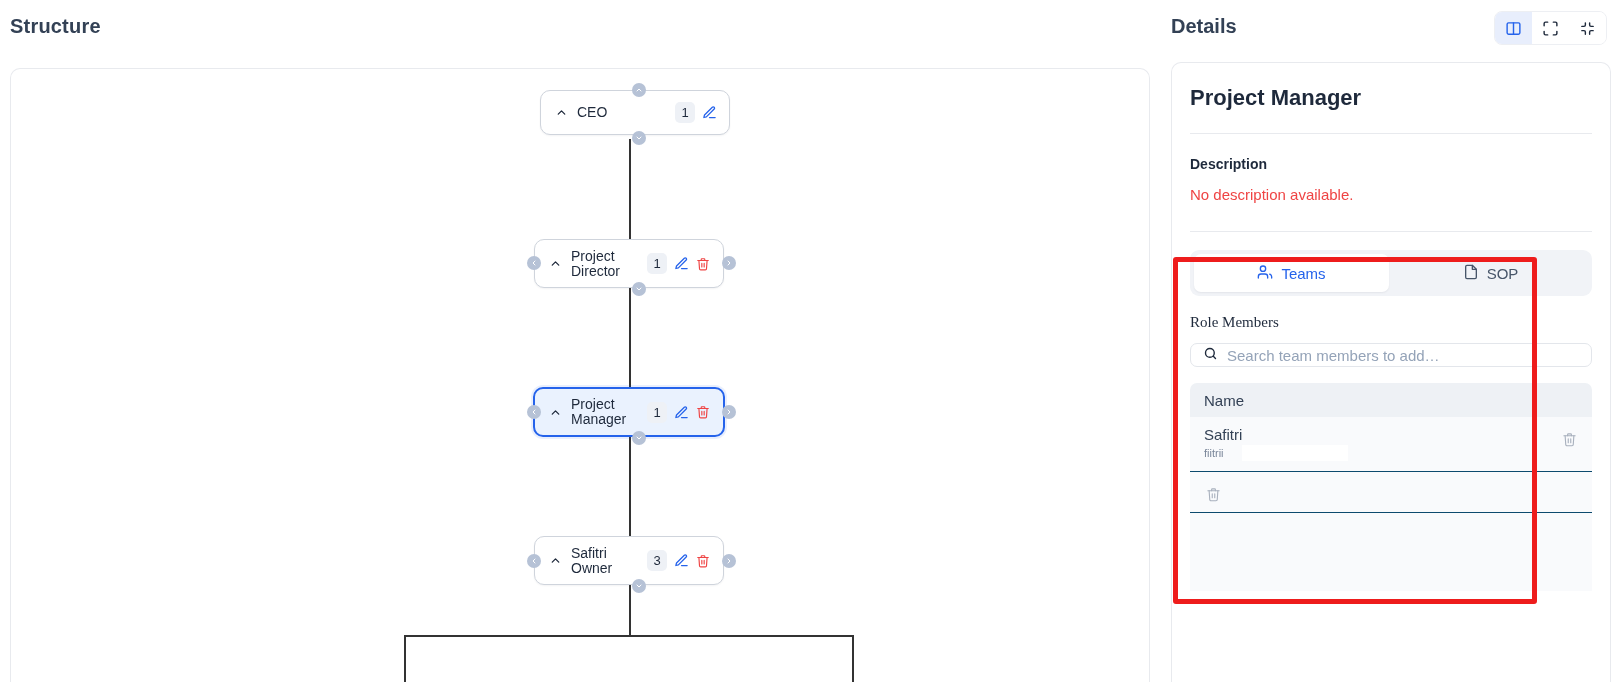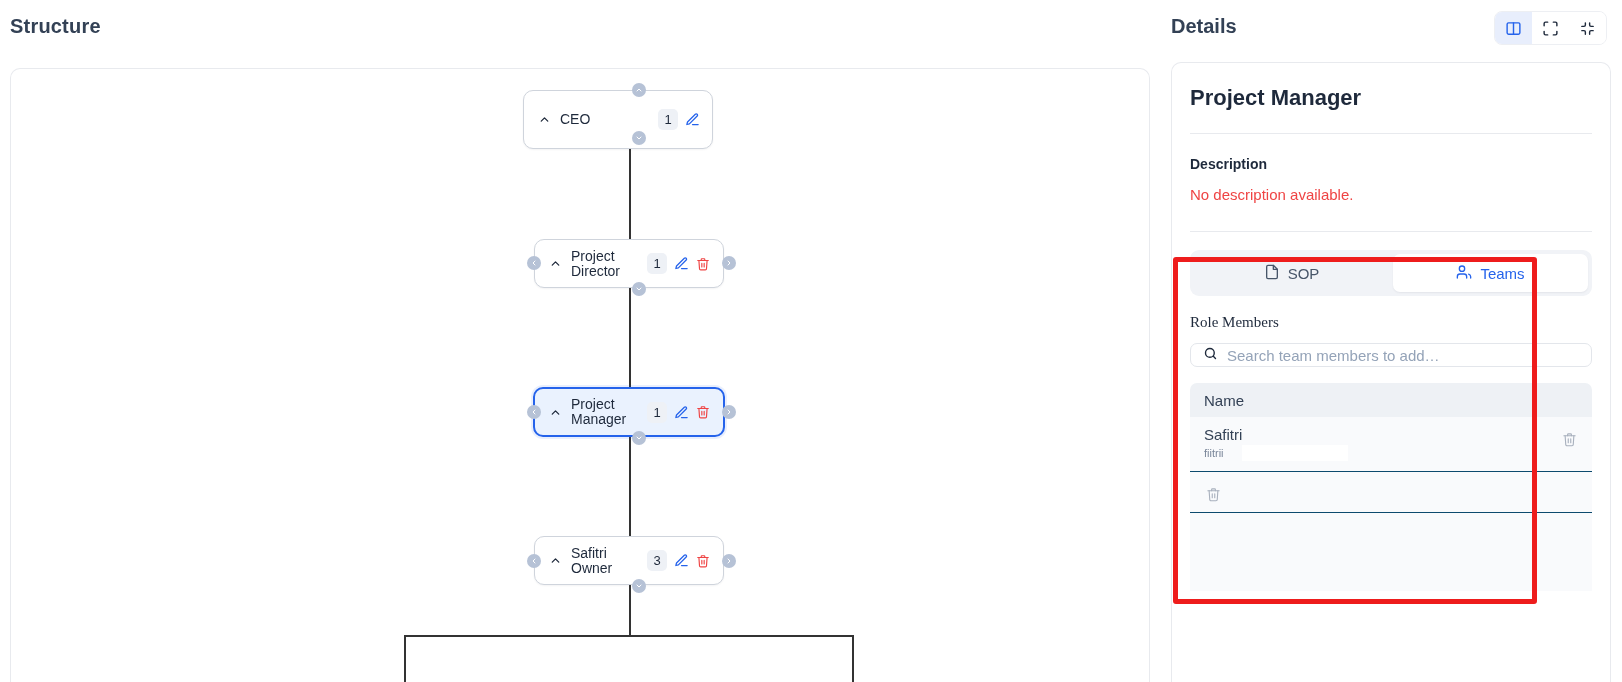--- a/index.html
+++ b/index.html
@@ -175,7 +175,7 @@
       <div class="edge edge-v" style="left:393px; top:566px; height:48px;"></div>
       <div class="edge edge-v" style="left:841px; top:566px; height:48px;"></div>
 
-      <div class="node" style="left:512px; top:21px; width:190px; height:59px;align-items:center;">
+      <div class="node" style="left:529px; top:21px; width:190px; height:45px;align-items:center;">
         <span class="chev">
           <svg width="13" height="13" viewBox="0 0 24 24" fill="none" stroke="currentColor" stroke-width="2.4" stroke-linecap="round" stroke-linejoin="round">
               <polyline points="18 15 12 9 6 15"></polyline>

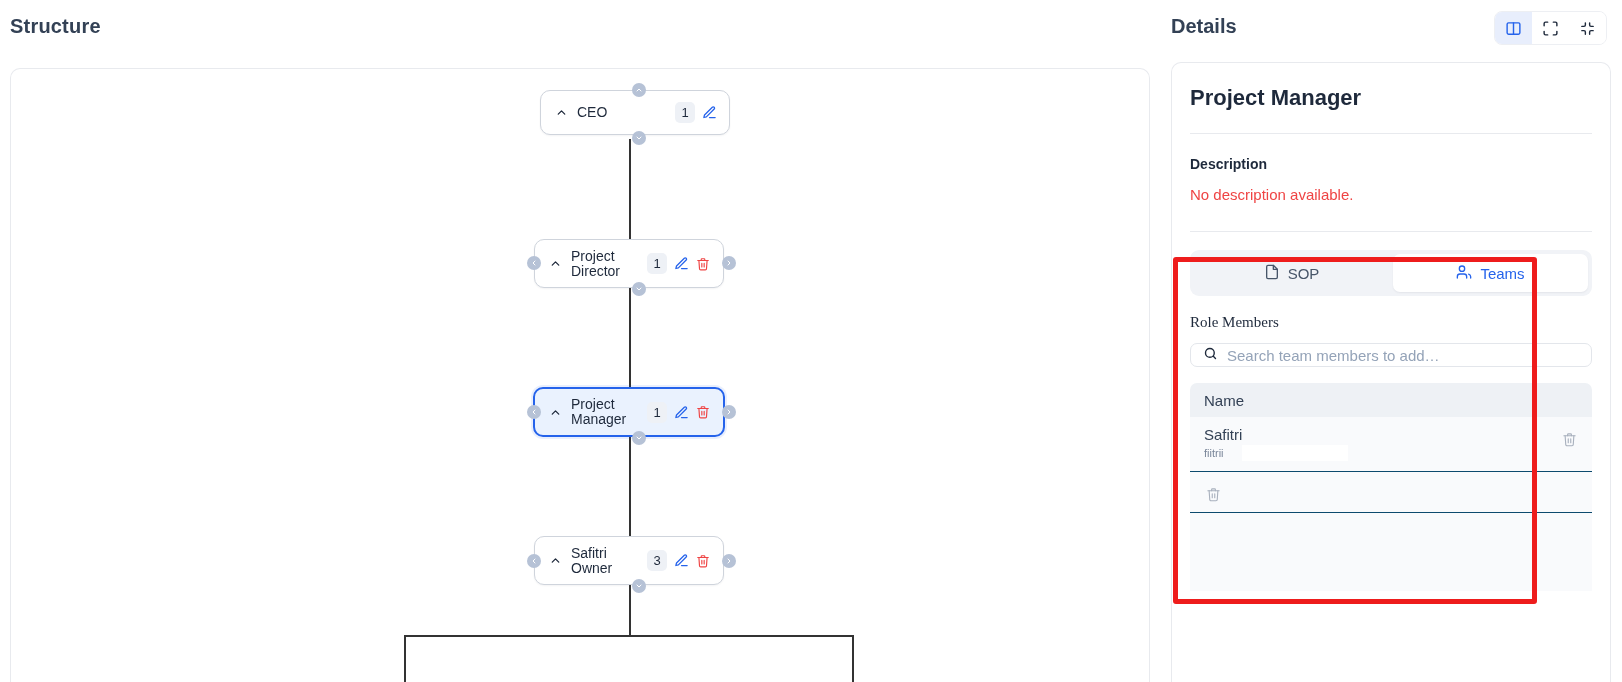--- a/index.html
+++ b/index.html
@@ -371,15 +371,6 @@
 
       <div style="padding: 18px 18px 0 18px;">
         <div class="tabs">
-          <div class="tab">
-            <span>
-              <svg width="16" height="16" viewBox="0 0 24 24" fill="none" stroke="currentColor" stroke-width="2" stroke-linecap="round" stroke-linejoin="round">
-                  <path d="M14 2H6a2 2 0 0 0-2 2v16a2 2 0 0 0 2 2h12a2 2 0 0 0 2-2V8z"></path>
-                  <polyline points="14 2 14 8 20 8"></polyline>
-                </svg>
-            </span>
-            <span>SOP</span>
-          </div>
           <div class="tab active">
             <span>
               <svg width="16" height="16" viewBox="0 0 24 24" fill="none" stroke="currentColor" stroke-width="2" stroke-linecap="round" stroke-linejoin="round">
@@ -389,6 +380,15 @@
                 </svg>
             </span>
             <span>Teams</span>
+          </div>
+          <div class="tab">
+            <span>
+              <svg width="16" height="16" viewBox="0 0 24 24" fill="none" stroke="currentColor" stroke-width="2" stroke-linecap="round" stroke-linejoin="round">
+                  <path d="M14 2H6a2 2 0 0 0-2 2v16a2 2 0 0 0 2 2h12a2 2 0 0 0 2-2V8z"></path>
+                  <polyline points="14 2 14 8 20 8"></polyline>
+                </svg>
+            </span>
+            <span>SOP</span>
           </div>
         </div>
 

